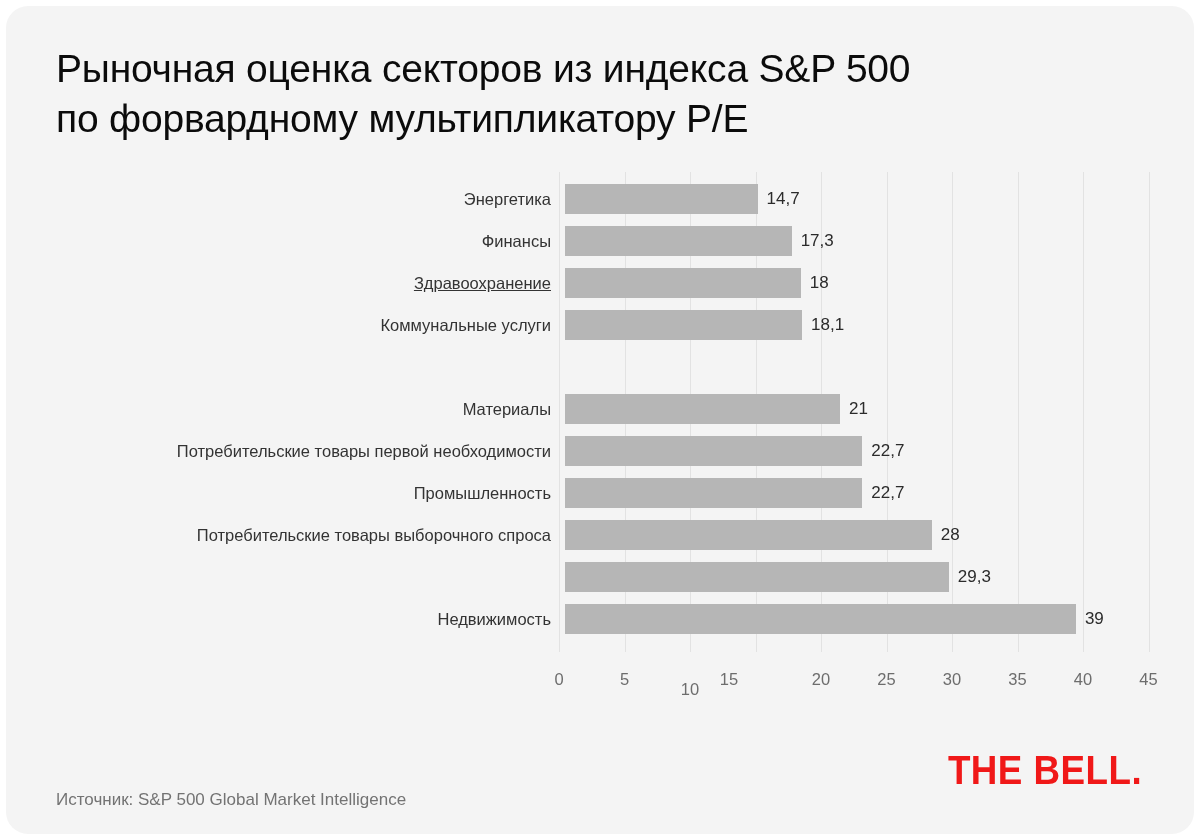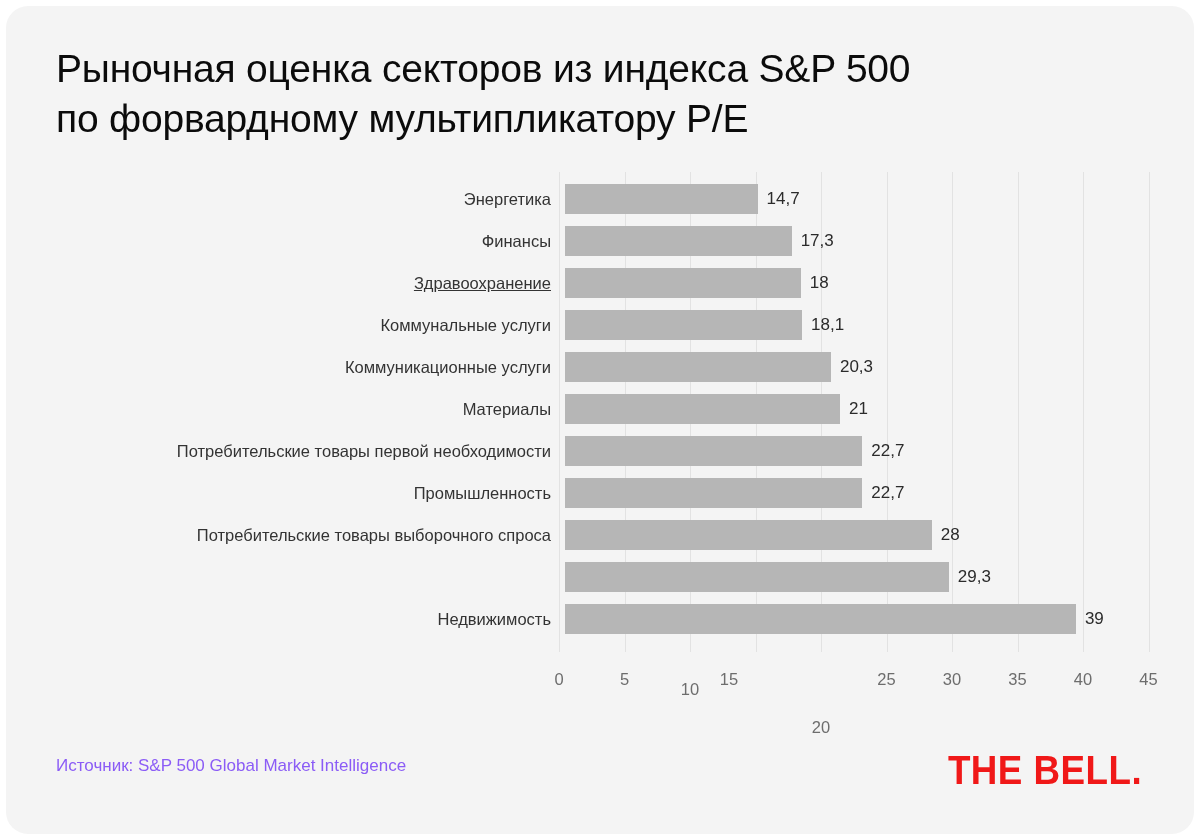--- a/index.html
+++ b/index.html
@@ -161,11 +161,6 @@
         <div class="bar" style="left: 559px; width: 237.11px; background: rgb(182, 182, 182);"></div>
         <div class="val-label" style="left: 805.11px;">18,1</div>
       </div>
-      <div class="row" style="top: 340px; width: 1188px;">
-        <div class="cat-label" style="right: 643px;">Коммуникационные услуги</div>
-        <div class="bar" style="left: 559px; width: 265.93px; background: rgb(182, 182, 182);"></div>
-        <div class="val-label" style="left: 833.93px;">20,3</div>
-      </div>
       <div class="row" style="top: 382px; width: 1188px;">
         <div class="cat-label" style="right: 643px;">Материалы</div>
         <div class="bar" style="left: 559px; width: 275.1px; background: rgb(182, 182, 182);"></div>

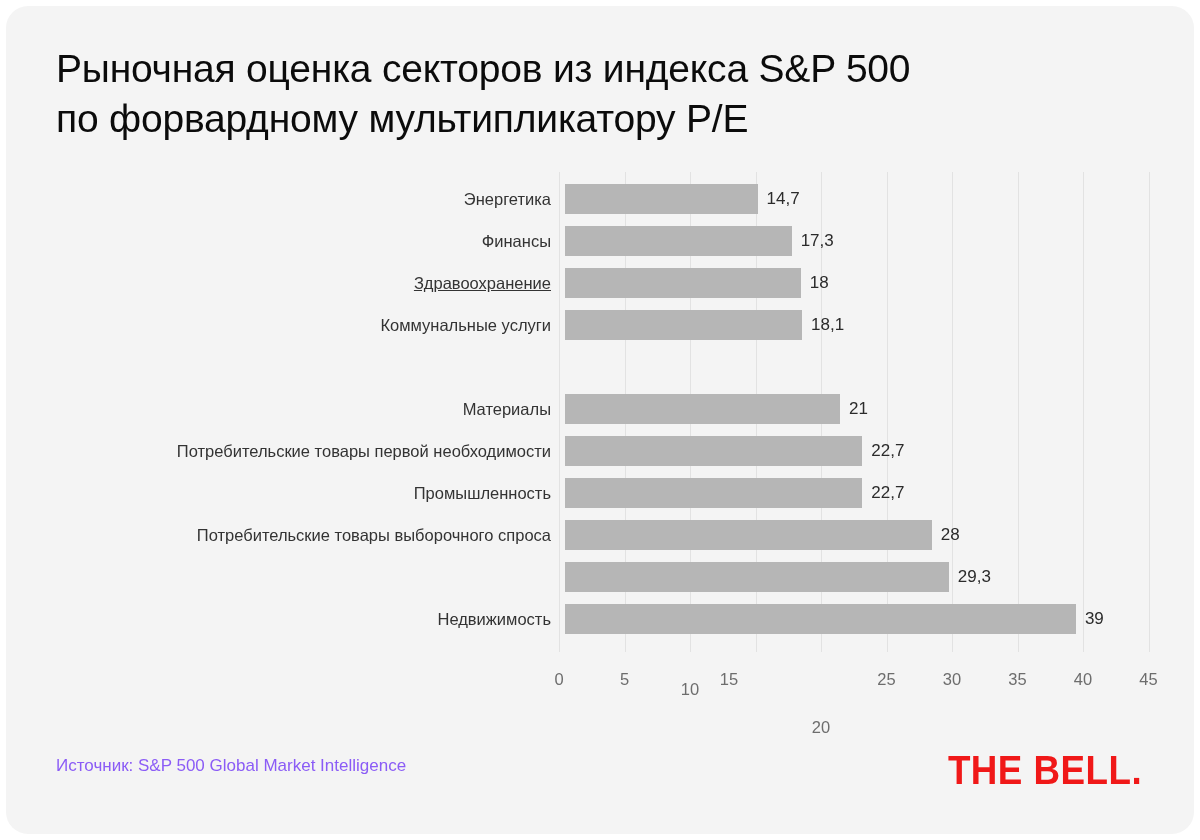--- a/index.html
+++ b/index.html
@@ -194,7 +194,7 @@
       <div class="tick-label" style="left: 618.5px;">5</div>
       <div class="tick-label" style="left: 684px; margin-top: 10px;">10</div>
       <div class="tick-label" style="left: 723px;">15</div>
-      <div class="tick-label" style="left: 815px; margin-top: 48px;">20</div>
+      <div class="tick-label" style="left: 815px;">20</div>
       <div class="tick-label" style="left: 880.5px;">25</div>
       <div class="tick-label" style="left: 946px;">30</div>
       <div class="tick-label" style="left: 1011.5px;">35</div>

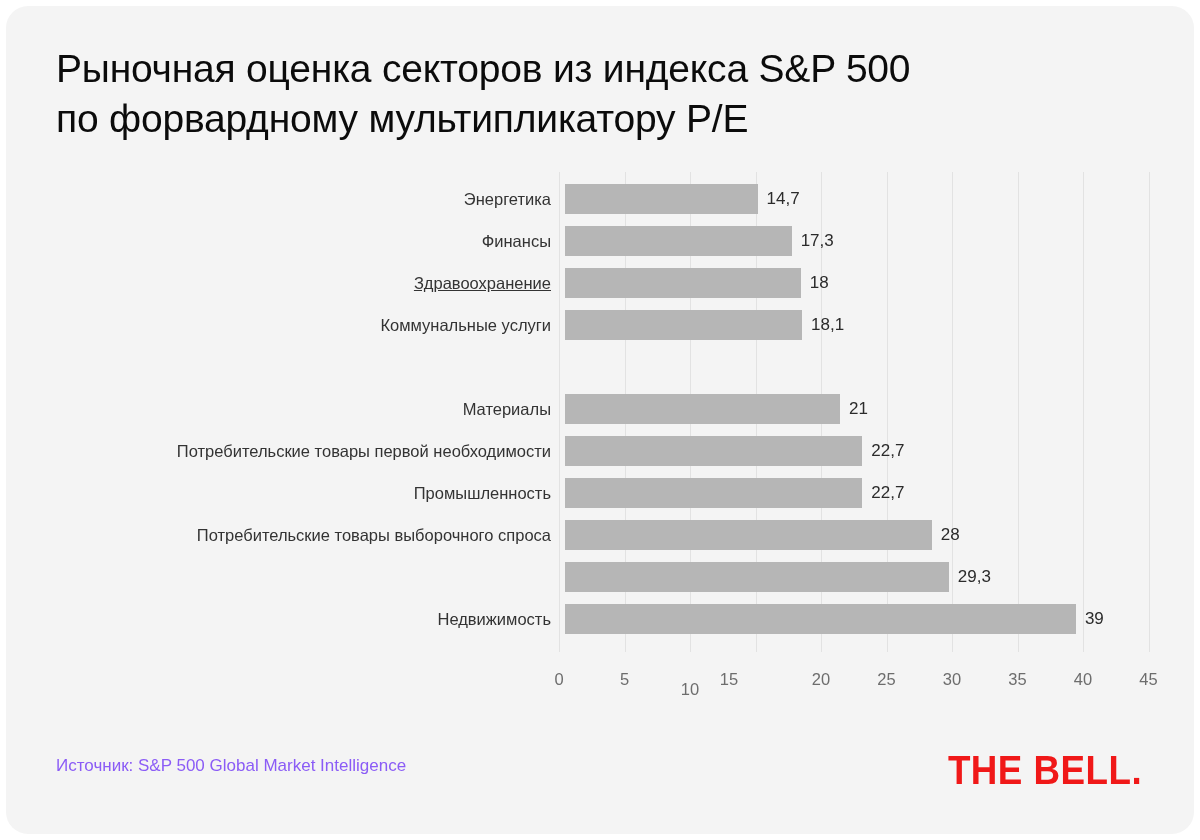--- a/index.html
+++ b/index.html
@@ -101,9 +101,9 @@
   #source {
     position: absolute;
     left: 50px;
-    top: 750px;
+    top: 784px;
     font-size: 17px;
-    color: #8b5cf6;
+    color: #737373;
     white-space: nowrap;
   }
   #logo {

